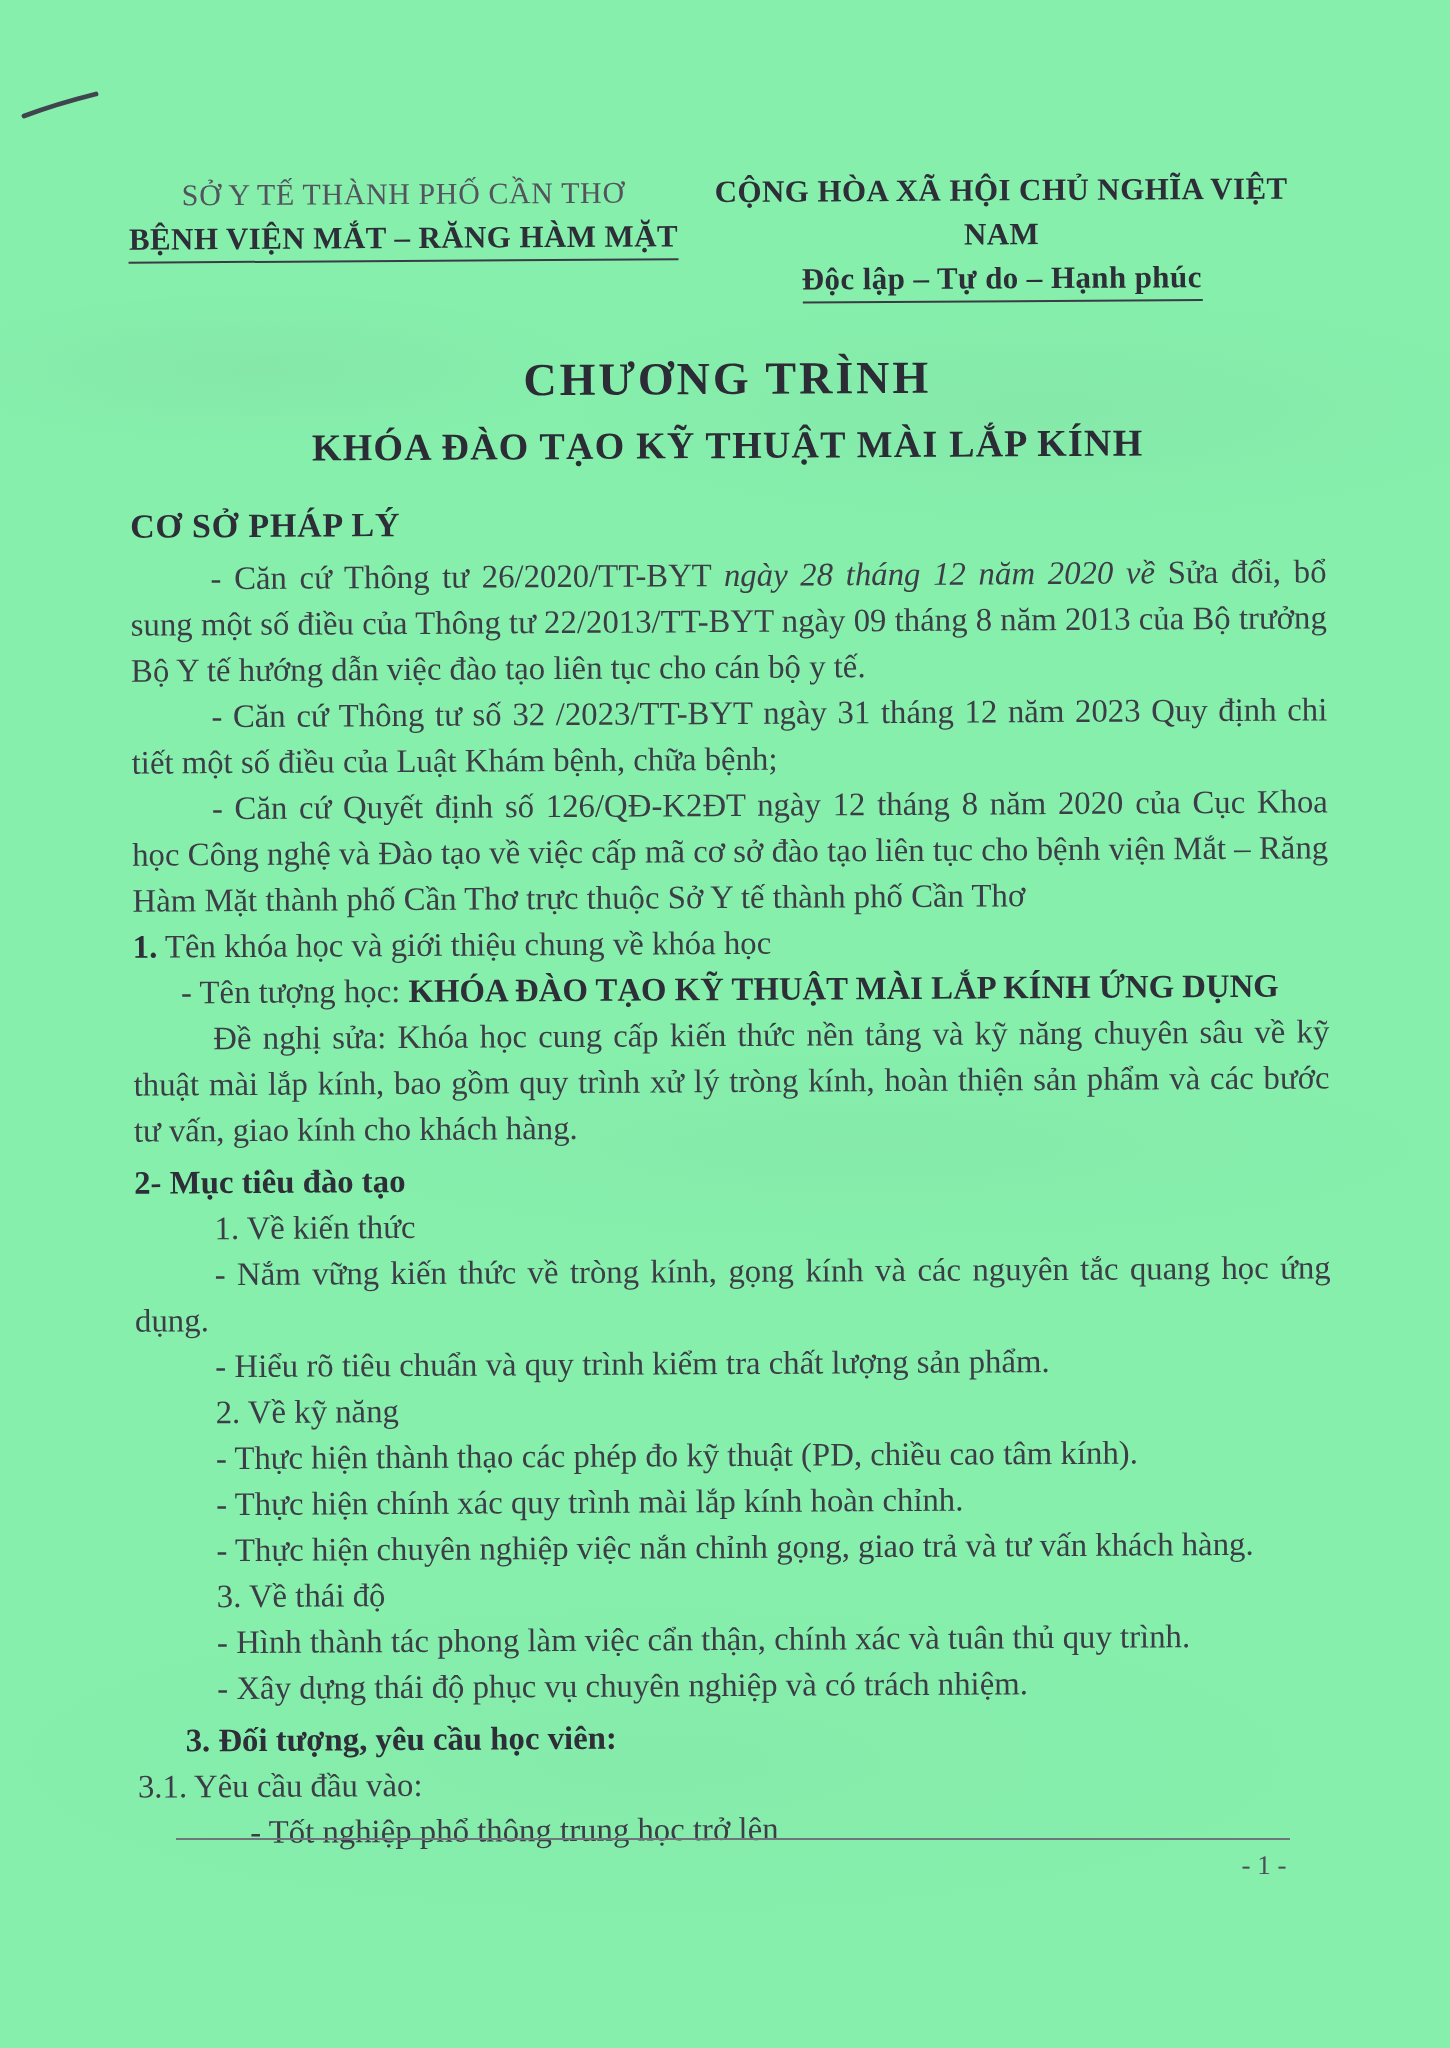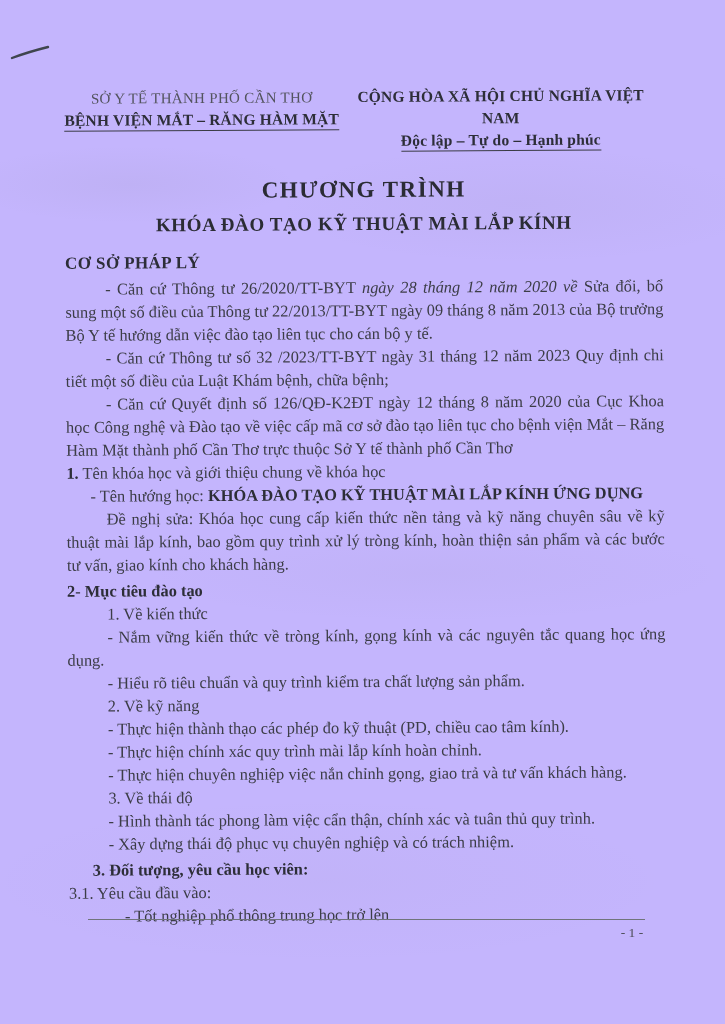--- a/index.html
+++ b/index.html
@@ -6,7 +6,7 @@
   .page{
     position:relative;
     width:725px;height:1024px;
-    background:#c4b5fd;
+    background:#86efac;
     overflow:hidden;
     font-family:"Liberation Serif","DejaVu Serif",serif;
     color:#3c3d47;

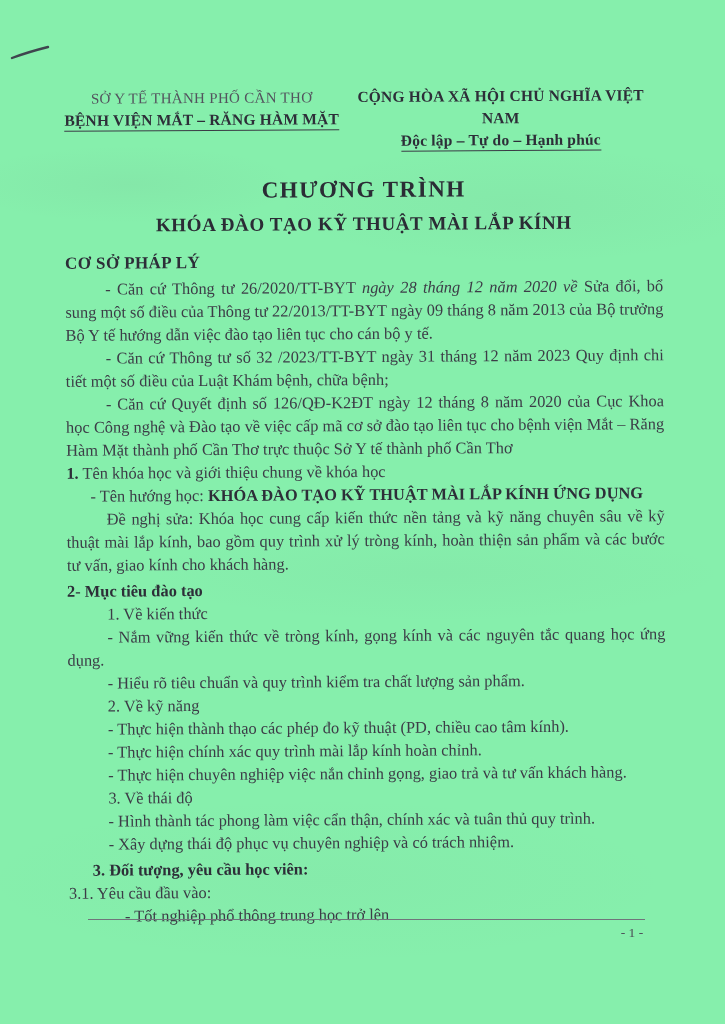--- a/index.html
+++ b/index.html
@@ -92,7 +92,7 @@
 
       <p><span class="bold">1.</span><span> Tên khóa học và giới thiệu chung về khóa học</span></p>
 
-      <p class="indent-sm nowrap"><span>- Tên hướng học: </span><span class="bold">KHÓA ĐÀO TẠO KỸ THUẬT MÀI LẮP KÍNH ỨNG DỤNG</span></p>
+      <p class="indent-sm nowrap"><span>- Tên tượng học: </span><span class="bold">KHÓA ĐÀO TẠO KỸ THUẬT MÀI LẮP KÍNH ỨNG DỤNG</span></p>
 
       <p class="indent">Đề nghị sửa: Khóa học cung cấp kiến thức nền tảng và kỹ năng chuyên sâu về kỹ thuật mài lắp kính, bao gồm quy trình xử lý tròng kính, hoàn thiện sản phẩm và các bước tư vấn, giao kính cho khách hàng.</p>
 

